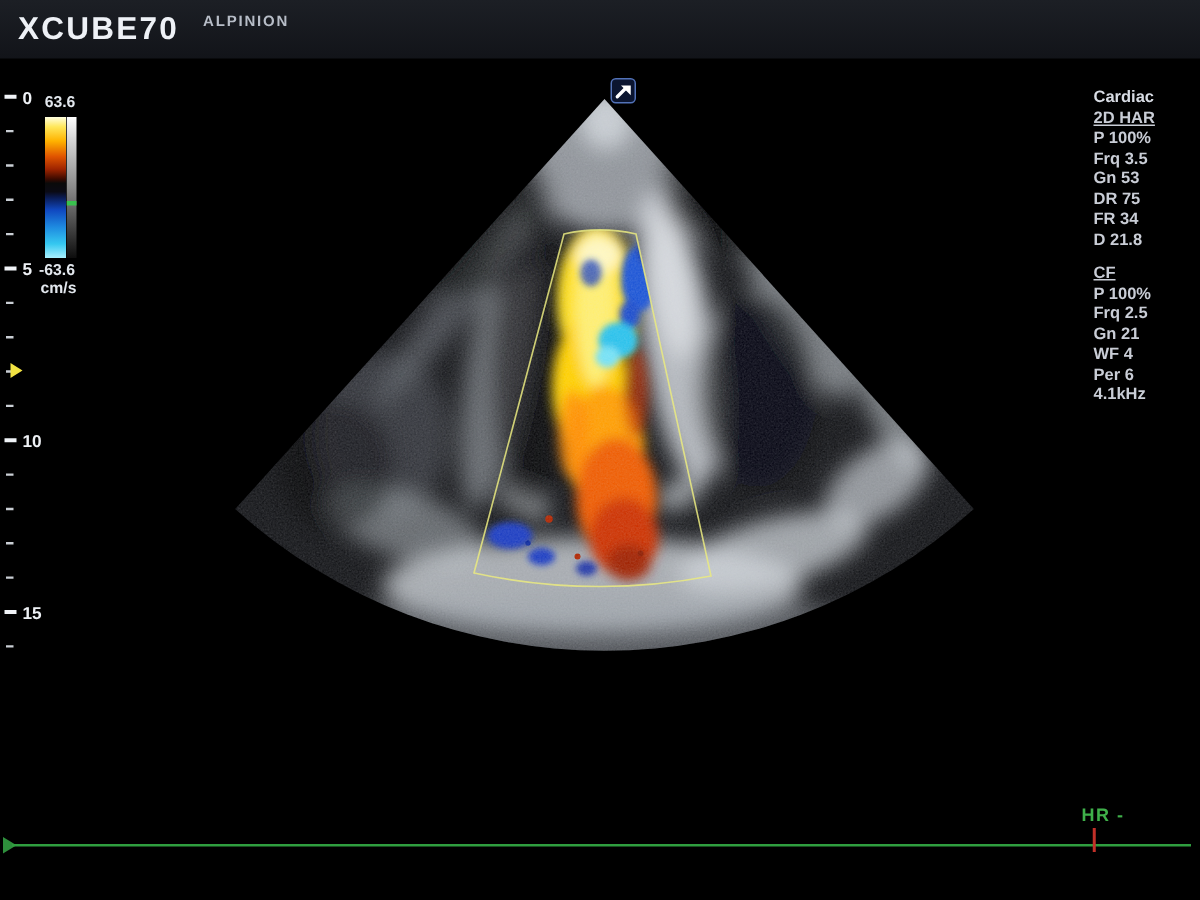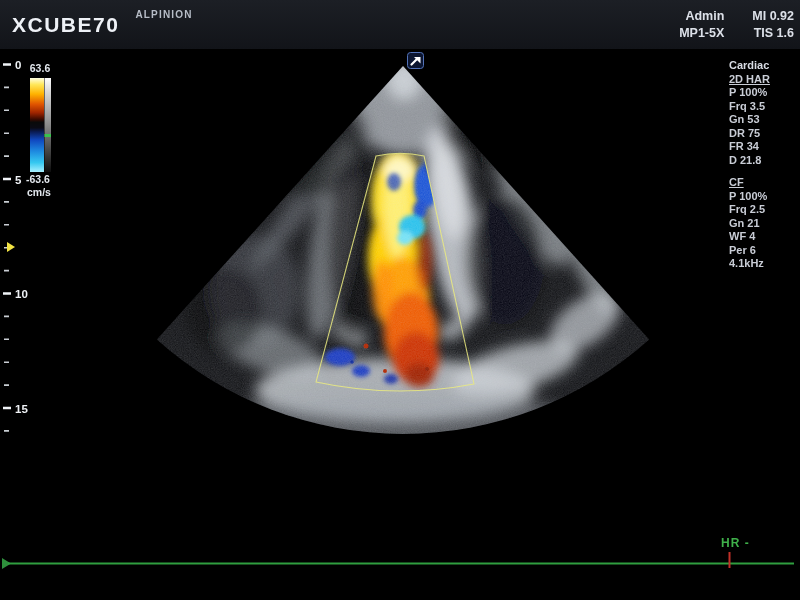--- a/index.html
+++ b/index.html
@@ -9,7 +9,7 @@
   }
   
   .topbar{
-    position:absolute;top:0;left:0;width:800px;height:49px;
+    position:absolute;top:0;left:0;width:800px;height:39px;
     background:linear-gradient(#1c1f25,#121419);
     display:flex;align-items:center;box-sizing:border-box;
   }

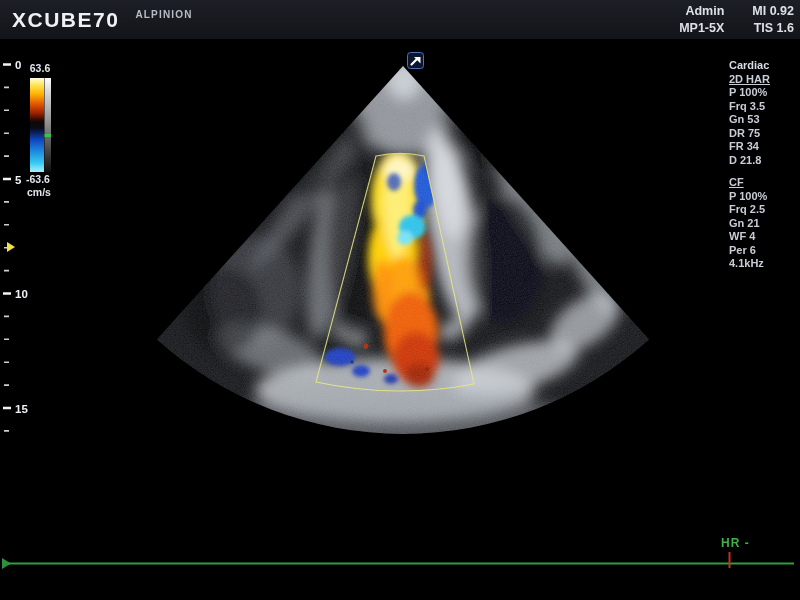--- a/index.html
+++ b/index.html
@@ -35,16 +35,6 @@
 <div class="topbar">
   <div class="brand">XCUBE70</div>
   <div class="mfr">ALPINION</div>
-  <div class="hdr-right">
-    <div class="hdr-col">
-      <span>Admin</span>
-      <span>MP1-5X</span>
-    </div>
-    <div class="hdr-col">
-      <span>MI 0.92</span>
-      <span>TIS 1.6</span>
-    </div>
-  </div>
 </div>
 
 <svg class="gfx" width="800" height="600" viewBox="0 0 800 600">

